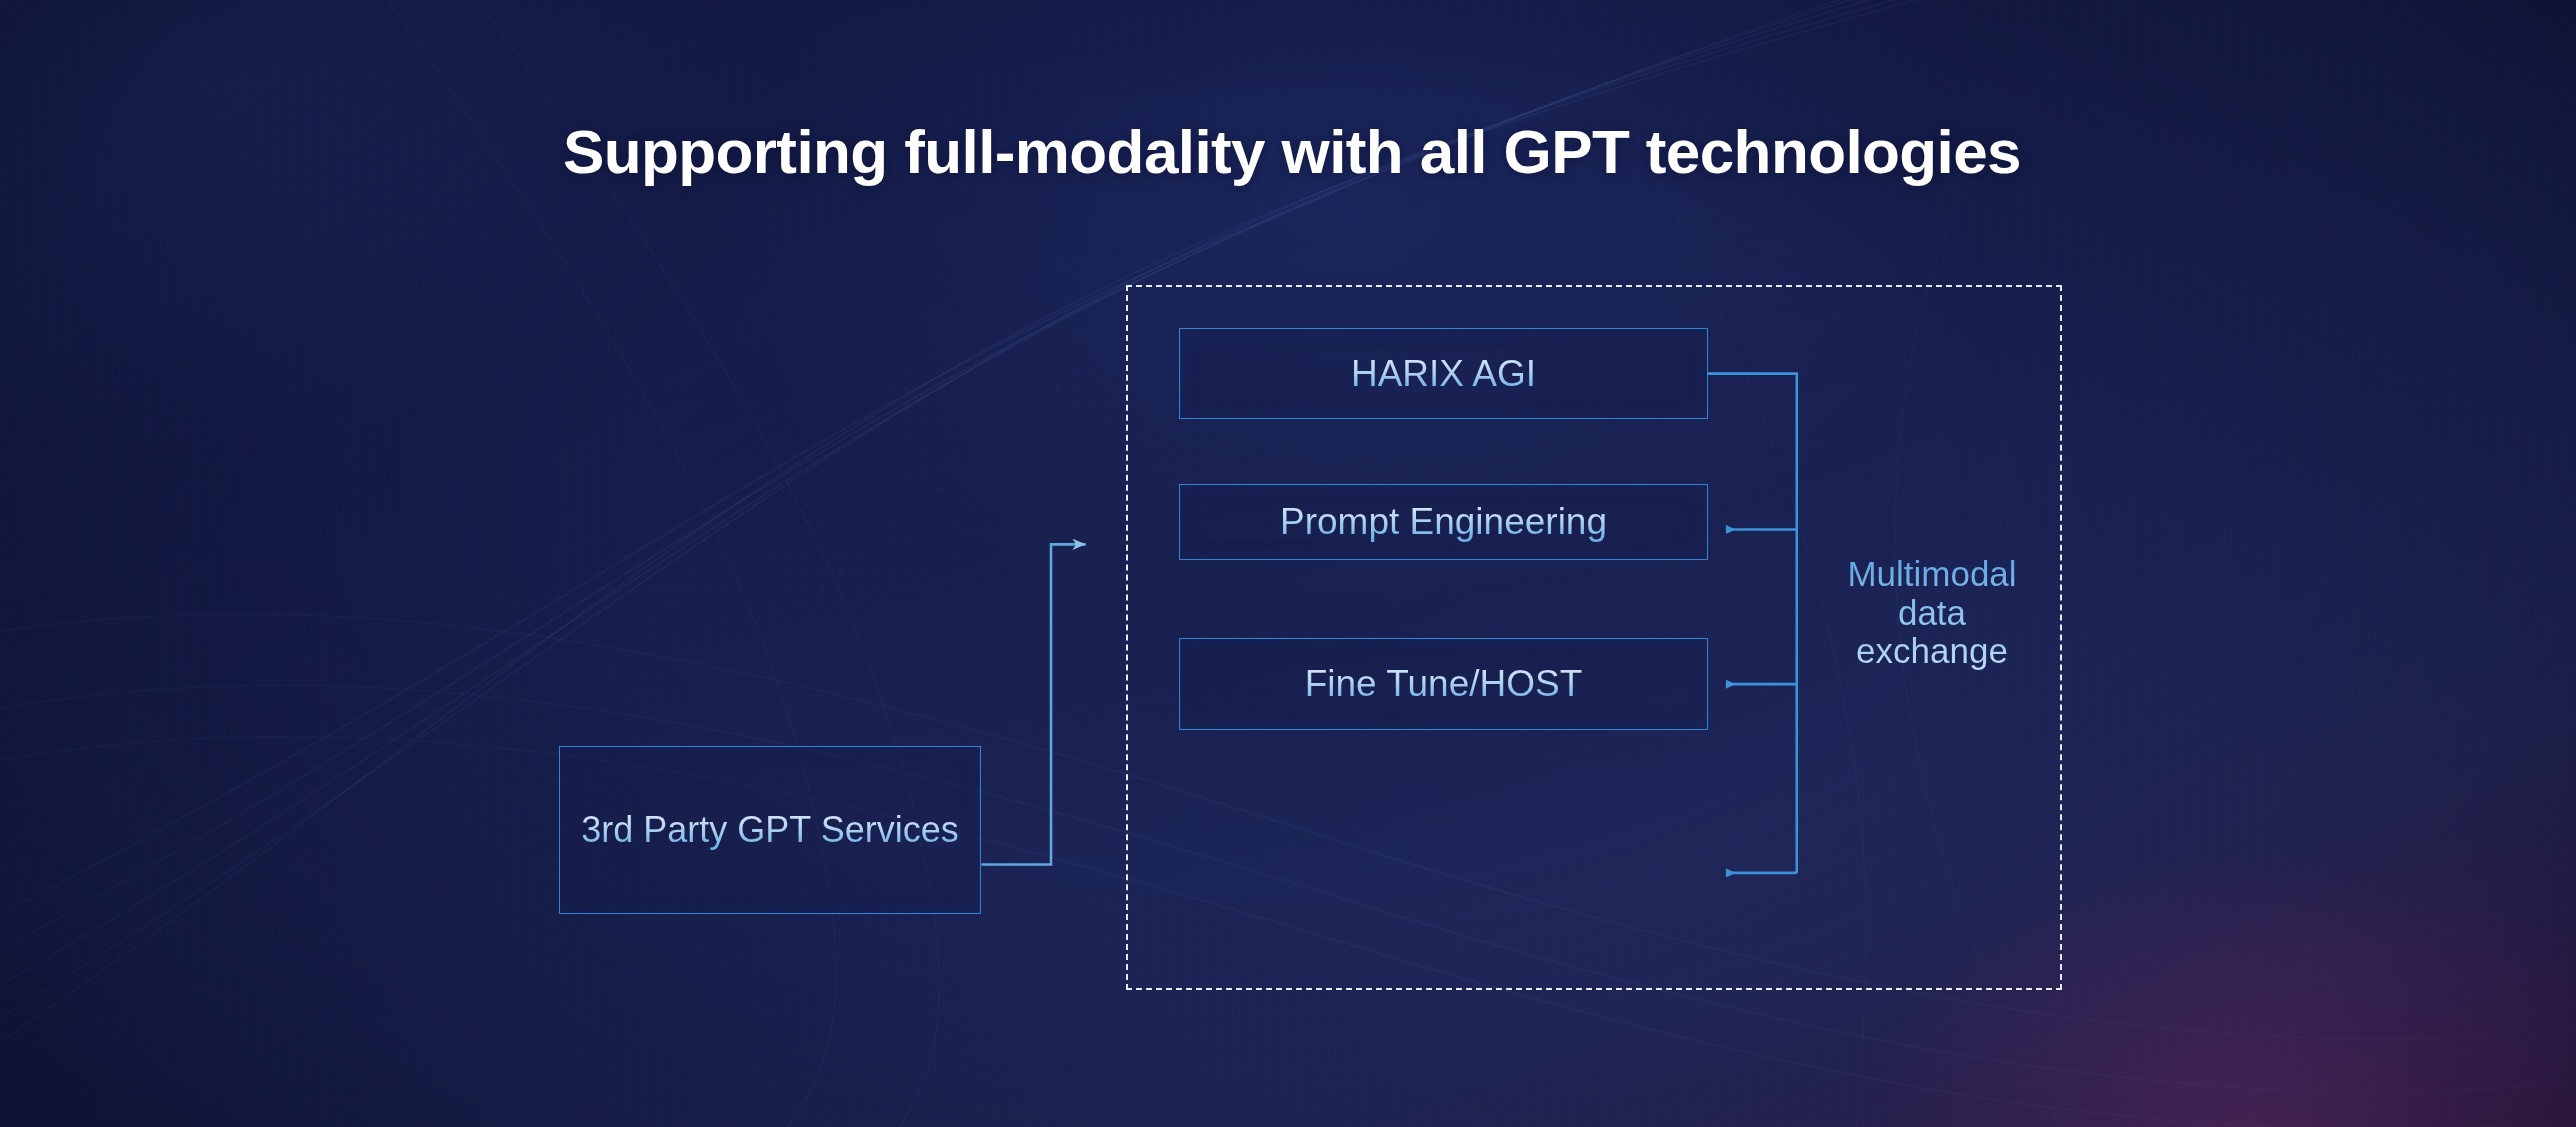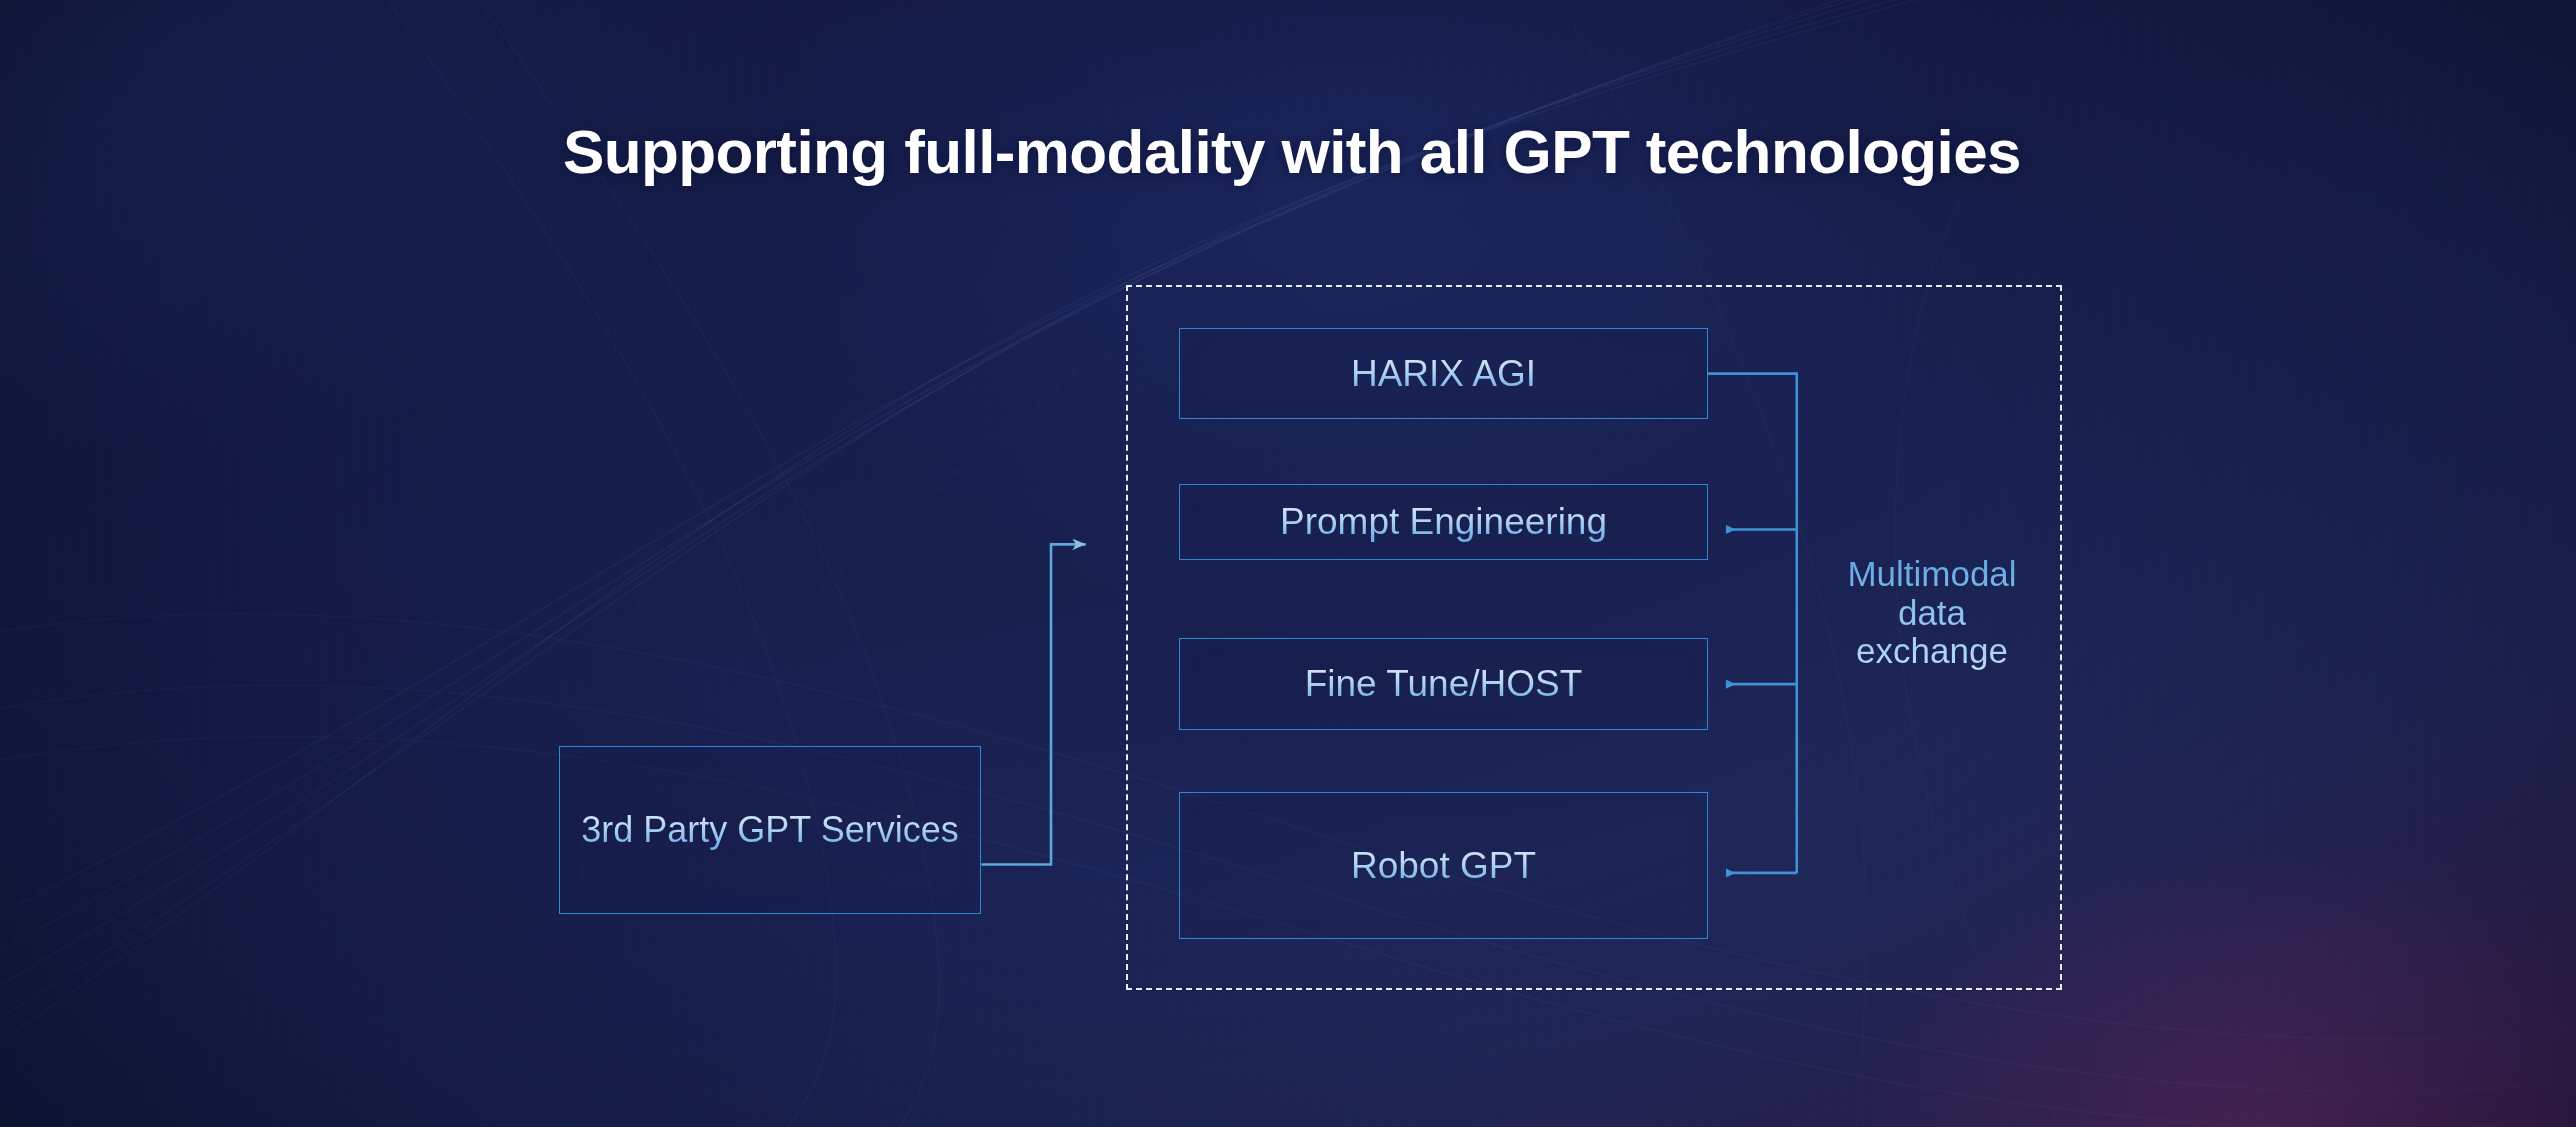--- a/index.html
+++ b/index.html
@@ -200,9 +200,6 @@
       <span class="label">Fine Tune/HOST</span>
     </div>
 
-    <div class="node" id="node-robotgpt">
-      <span class="label">Robot GPT</span>
-    </div>
 
     <div class="node" id="node-thirdparty">
       <span class="label">

